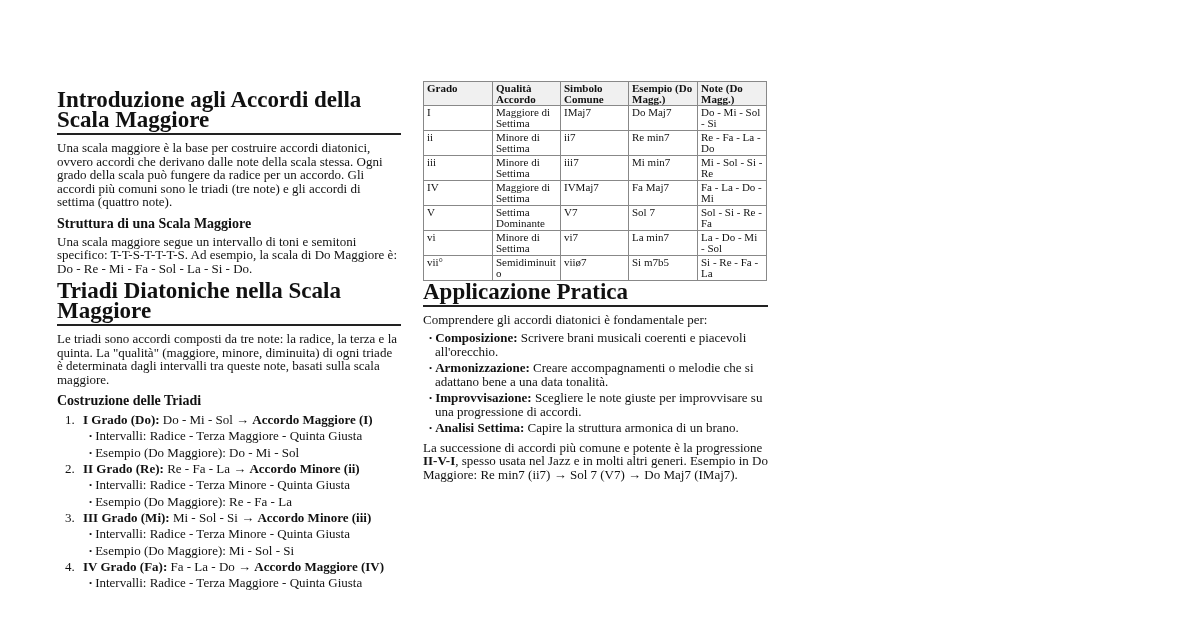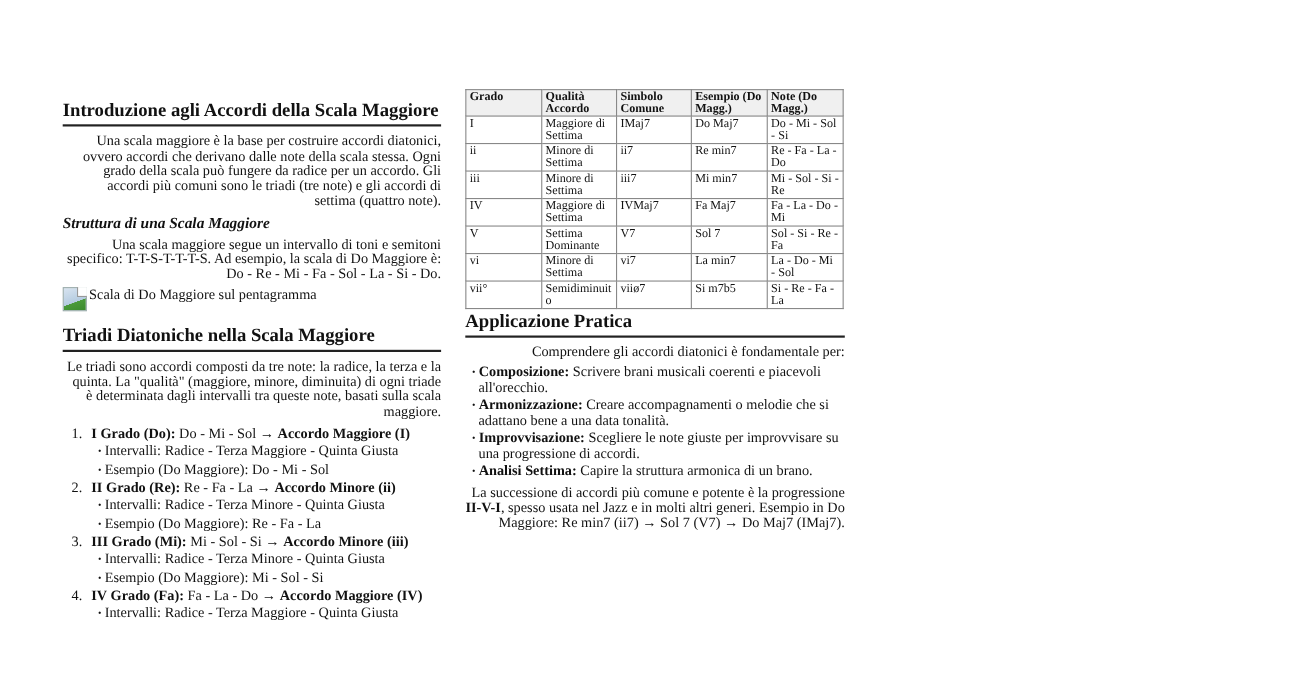--- a/index.html
+++ b/index.html
@@ -7,7 +7,7 @@
          font-family: "Liberation Serif", "DejaVu Serif", serif; color: #111; font-size: 13px; }
   .col-left { position: absolute; left: 57px; top: 90px; width: 344px; }
   .col-right { position: absolute; left: 423px; top: 81px; width: 345px; }
-  h2 { font-size: 17px; font-weight: bold; margin: 0 0 6px 0; padding-bottom: 3px;
+  h2 { font-size: 23px; font-weight: bold; margin: 0 0 6px 0; padding-bottom: 3px;
        border-bottom: 2px solid #222; line-height: 20px; }
   h3 { font-size: 14px; font-weight: bold; margin: 4px 0 3px 0; line-height: 17px; font-style: italic; }
   p { margin: 0 0 6px 0; line-height: 13.5px; font-size: 13px; text-align: right; }

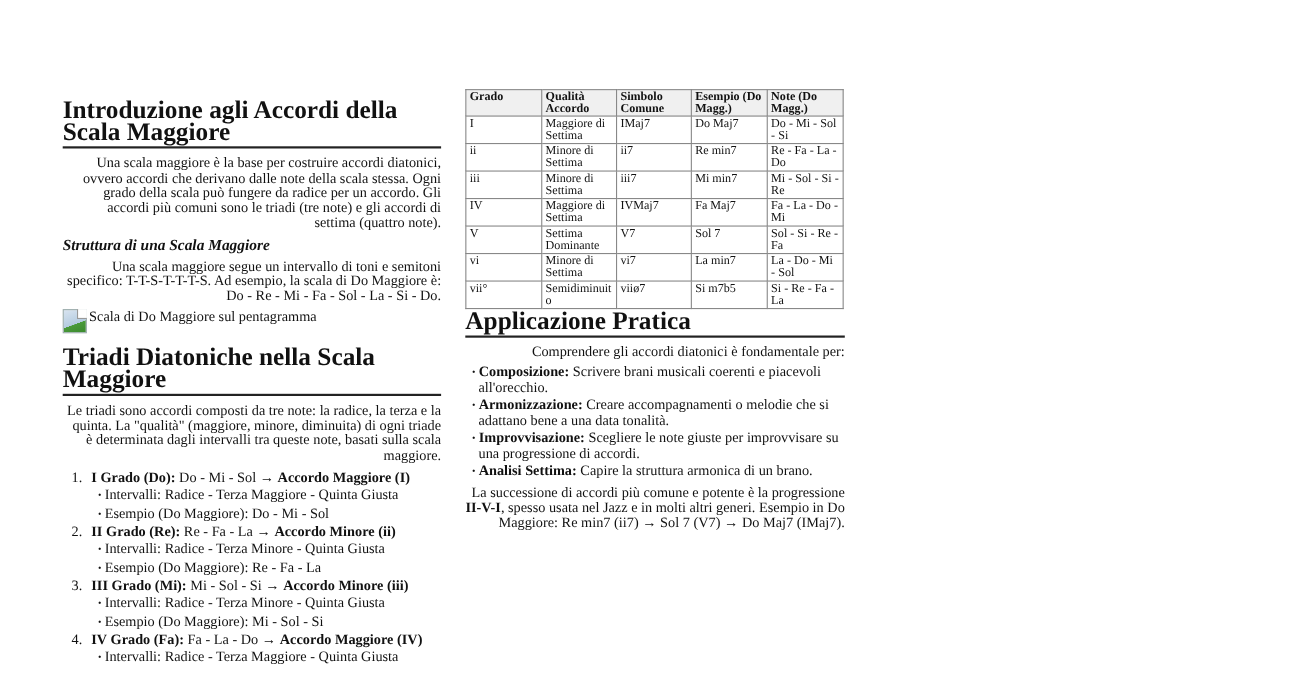--- a/index.html
+++ b/index.html
@@ -10,7 +10,7 @@
   h2 { font-size: 23px; font-weight: bold; margin: 0 0 6px 0; padding-bottom: 3px;
        border-bottom: 2px solid #222; line-height: 20px; }
   h3 { font-size: 14px; font-weight: bold; margin: 4px 0 3px 0; line-height: 17px; font-style: italic; }
-  p { margin: 0 0 6px 0; line-height: 13.5px; font-size: 13px; text-align: right; }
+  p { margin: 0 0 6px 0; line-height: 13.5px; font-size: 13px; }
   .imgline { display: flex; align-items: flex-start; margin: 2px 0 10px 0; height: 24px; }
   .broken-img { width: 22px; height: 22px; position: relative; margin-right: 2px; }
   .broken-img .frame { position: absolute; left: 0; top: 0; width: 20px; height: 20px;

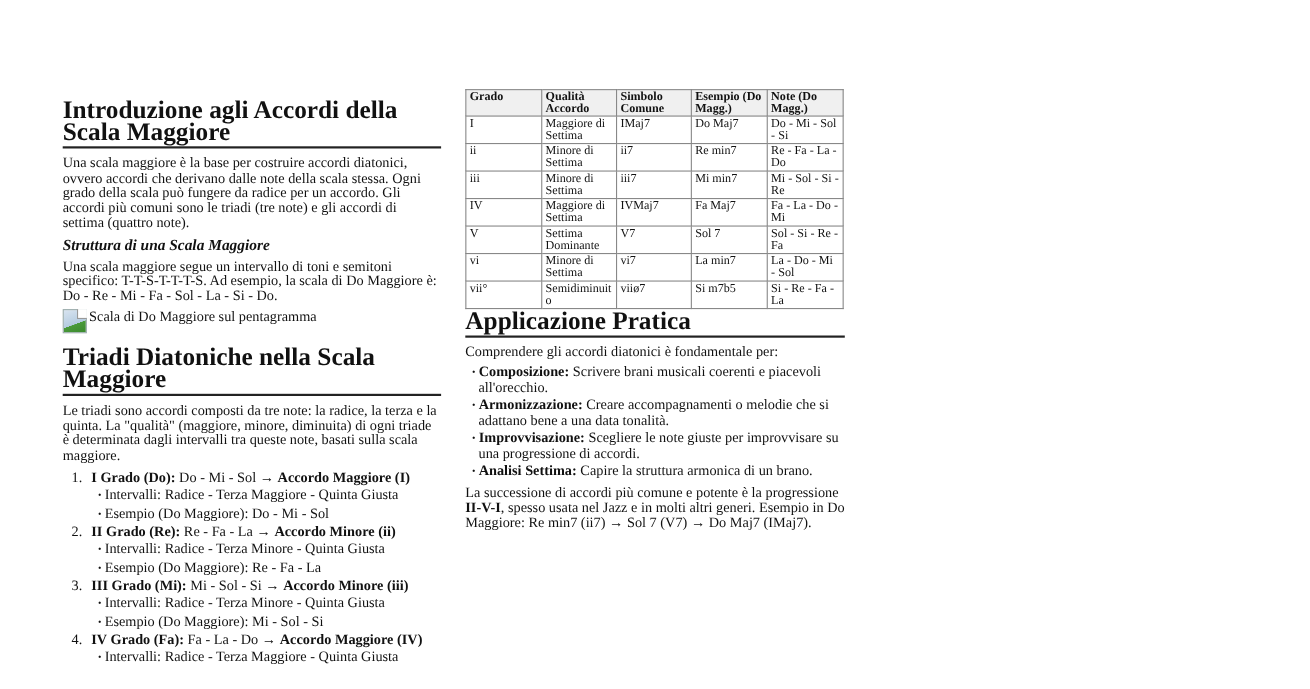--- a/index.html
+++ b/index.html
@@ -9,7 +9,7 @@
   .col-right { position: absolute; left: 423px; top: 81px; width: 345px; }
   h2 { font-size: 23px; font-weight: bold; margin: 0 0 6px 0; padding-bottom: 3px;
        border-bottom: 2px solid #222; line-height: 20px; }
-  h3 { font-size: 14px; font-weight: bold; margin: 4px 0 3px 0; line-height: 17px; font-style: italic; }
+  h3 { font-size: 14px; font-weight: bold; margin: 4px 0 3px 0; line-height: 17px; }
   p { margin: 0 0 6px 0; line-height: 13.5px; font-size: 13px; }
   .imgline { display: flex; align-items: flex-start; margin: 2px 0 10px 0; height: 24px; }
   .broken-img { width: 22px; height: 22px; position: relative; margin-right: 2px; }

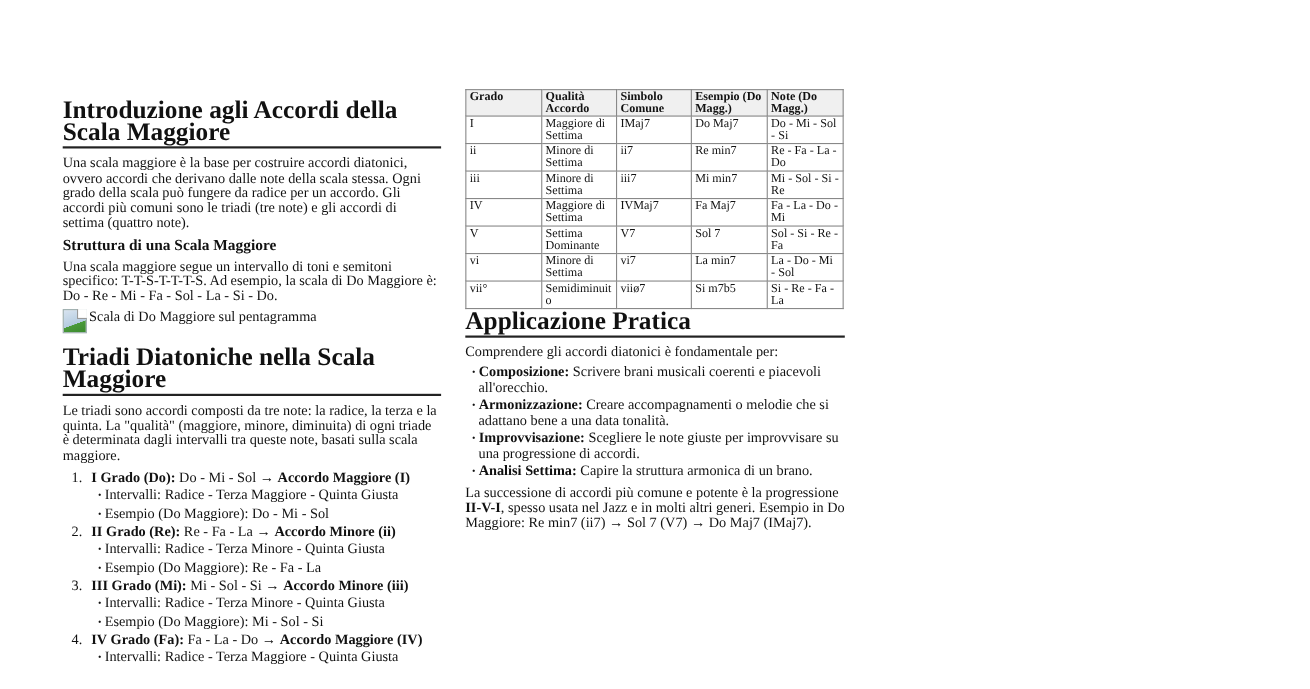--- a/index.html
+++ b/index.html
@@ -43,13 +43,6 @@
   <p>Una scala maggiore è la base per costruire accordi diatonici, ovvero accordi che derivano dalle note della scala stessa. Ogni grado della scala può fungere da radice per un accordo. Gli accordi più comuni sono le triadi (tre note) e gli accordi di settima (quattro note).</p>
   <h3>Struttura di una Scala Maggiore</h3>
   <p>Una scala maggiore segue un intervallo di toni e semitoni specifico: T-T-S-T-T-T-S. Ad esempio, la scala di Do Maggiore è: Do - Re - Mi - Fa - Sol - La - Si - Do.</p>
-  <div class="imgline">
-    <div class="broken-img">
-      <div class="frame"></div>
-        <div class="tear"></div>
-    </div>
-    <span class="img-alt">Scala di Do Maggiore sul pentagramma</span>
-  </div>
 
   <h2>Triadi Diatoniche nella Scala Maggiore</h2>
   <p>Le triadi sono accordi composti da tre note: la radice, la terza e la quinta. La "qualità" (maggiore, minore, diminuita) di ogni triade è determinata dagli intervalli tra queste note, basati sulla scala maggiore.</p>

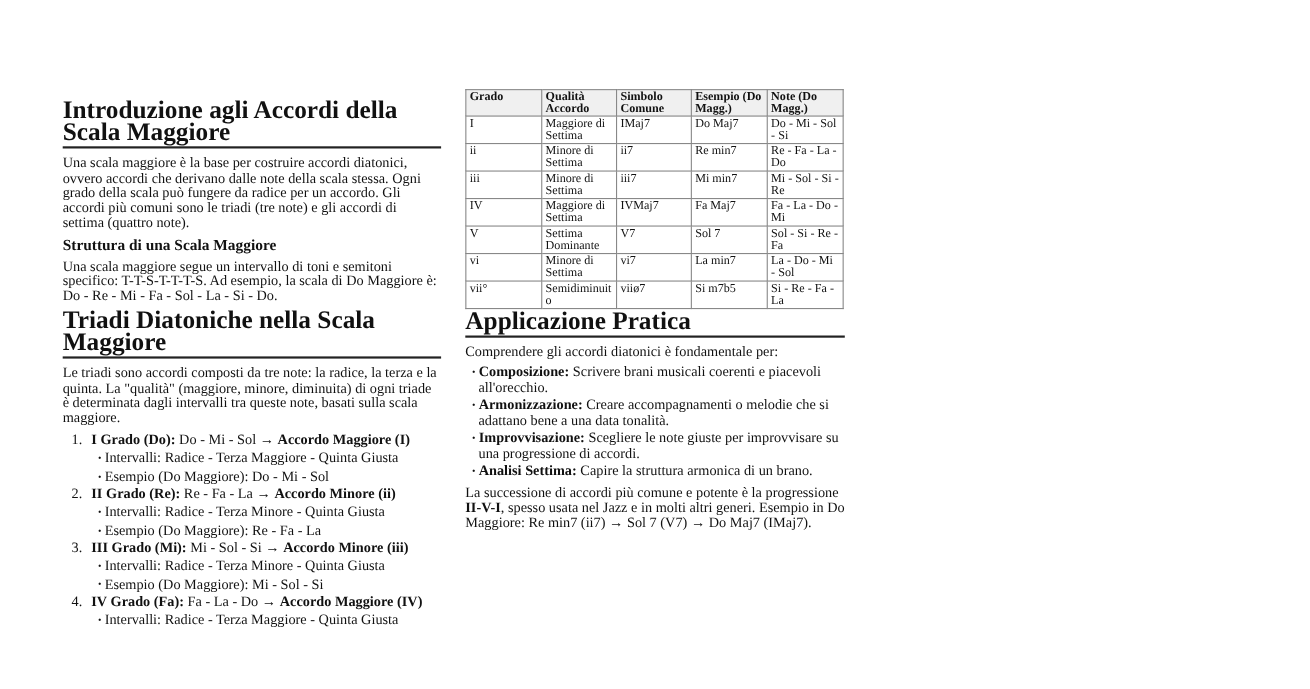--- a/index.html
+++ b/index.html
@@ -46,6 +46,7 @@
 
   <h2>Triadi Diatoniche nella Scala Maggiore</h2>
   <p>Le triadi sono accordi composti da tre note: la radice, la terza e la quinta. La "qualità" (maggiore, minore, diminuita) di ogni triade è determinata dagli intervalli tra queste note, basati sulla scala maggiore.</p>
+  <h3>Costruzione delle Triadi</h3>
 
   <ol class="grades">
     <li>

